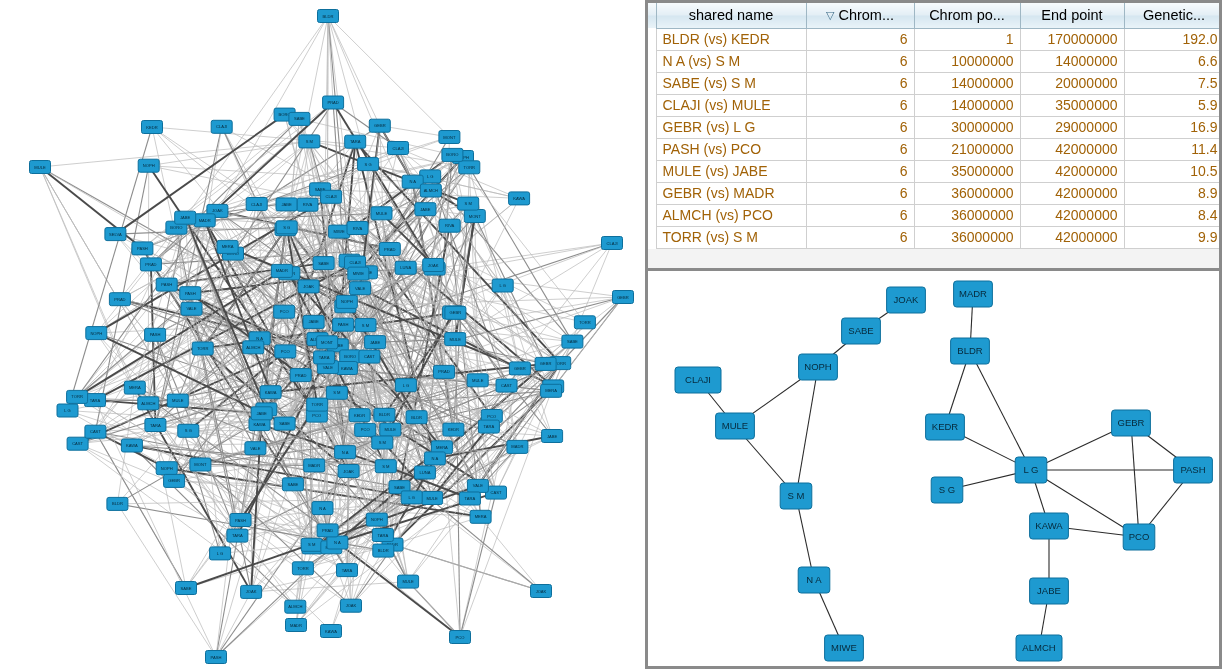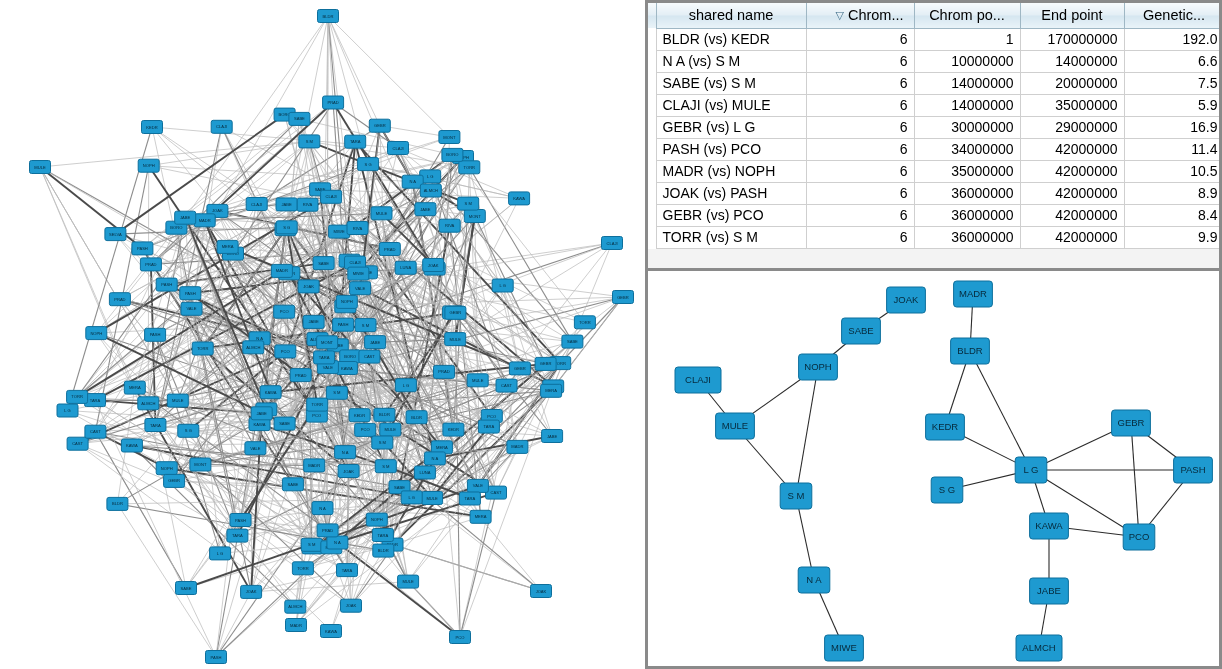--- a/index.html
+++ b/index.html
@@ -52,7 +52,7 @@
     font-weight: normal;
     font-size: 14.5px;
     color: #000;
-    padding: 0 10px;
+    padding: 0 4px;
     text-align: center;
     white-space: nowrap;
     overflow: hidden;

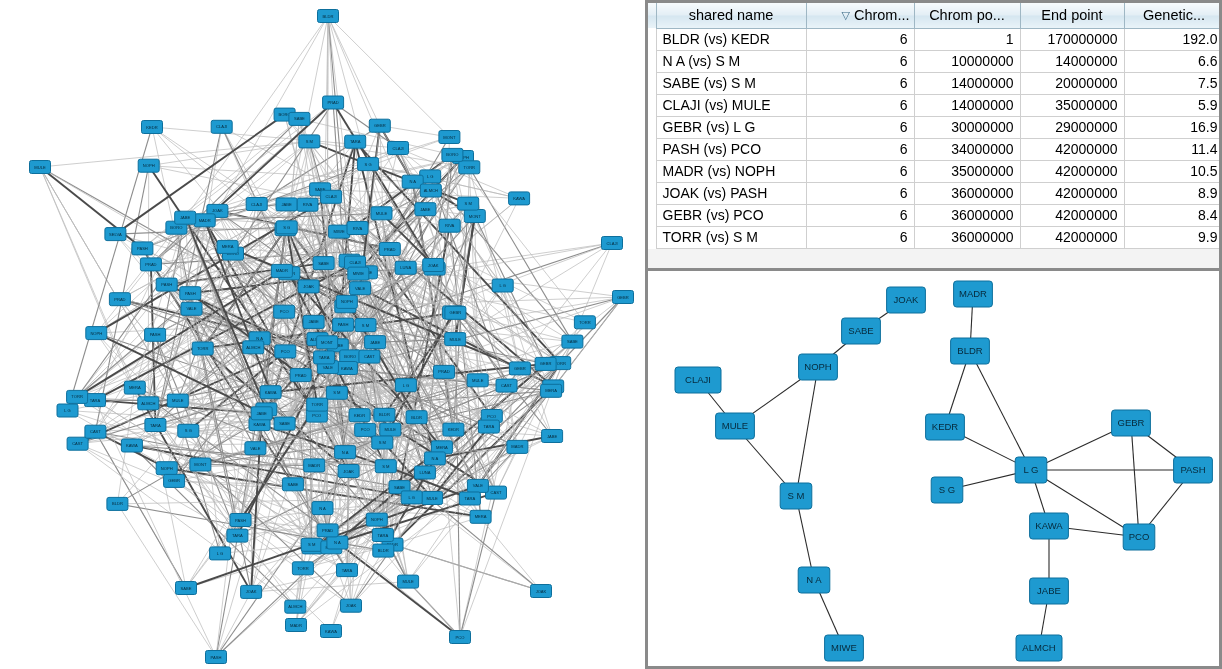--- a/index.html
+++ b/index.html
@@ -57,7 +57,7 @@
     white-space: nowrap;
     overflow: hidden;
   }
-  table.data-table th.th-chrom { text-align: right; }
+  table.data-table th.th-chrom { text-align: center; }
   table.data-table td {
     border: 1px solid #cfcfcf;
     height: 22px;

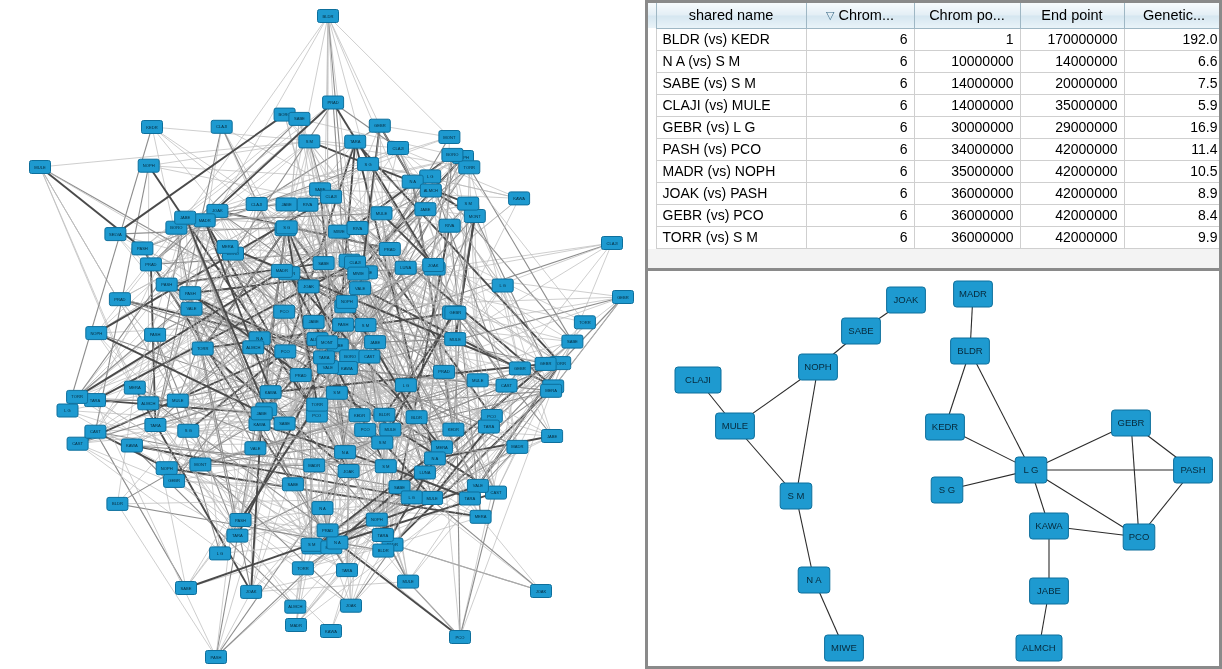--- a/index.html
+++ b/index.html
@@ -63,7 +63,7 @@
     height: 22px;
     padding: 0 6px;
     font-size: 14px;
-    color: #000000;
+    color: #a16207;
     white-space: nowrap;
     overflow: hidden;
     background: #ffffff;

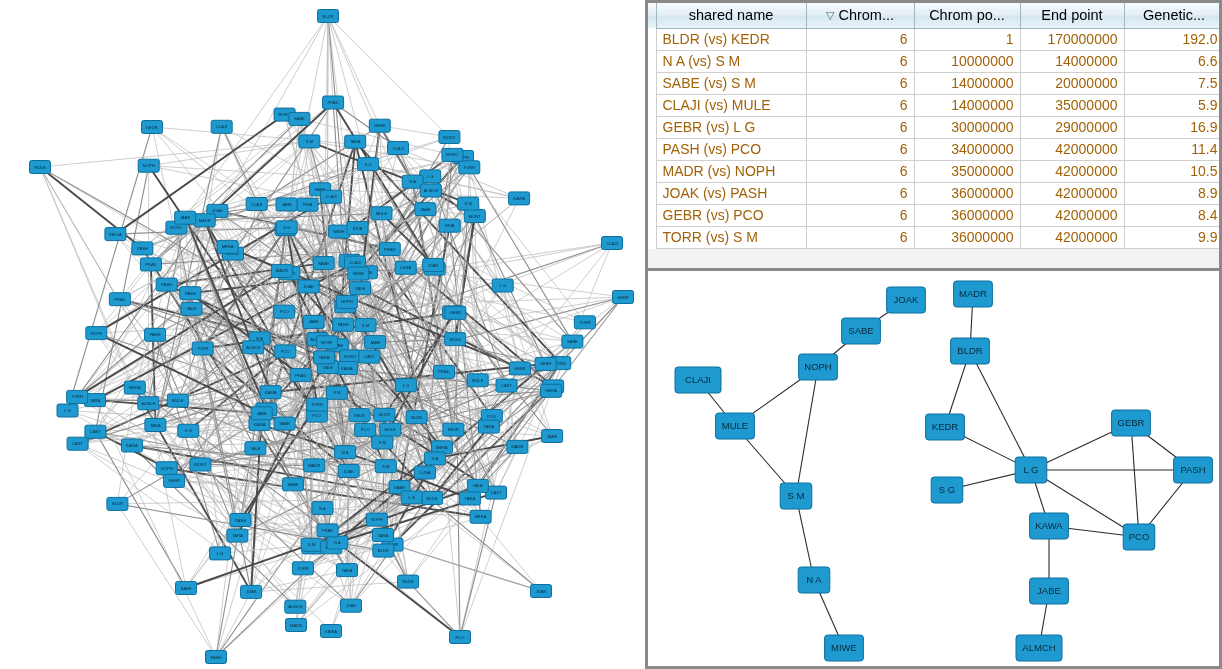--- a/index.html
+++ b/index.html
@@ -1878,7 +1878,7 @@
             <td class="col-left-edge"></td>
             <td class="c-name">PASH (vs) PCO</td>
             <td class="c-num">6</td>
-            <td class="c-num">34000000</td>
+            <td class="c-num">21000000</td>
             <td class="c-num">42000000</td>
             <td class="c-num">11.4</td>
           </tr>

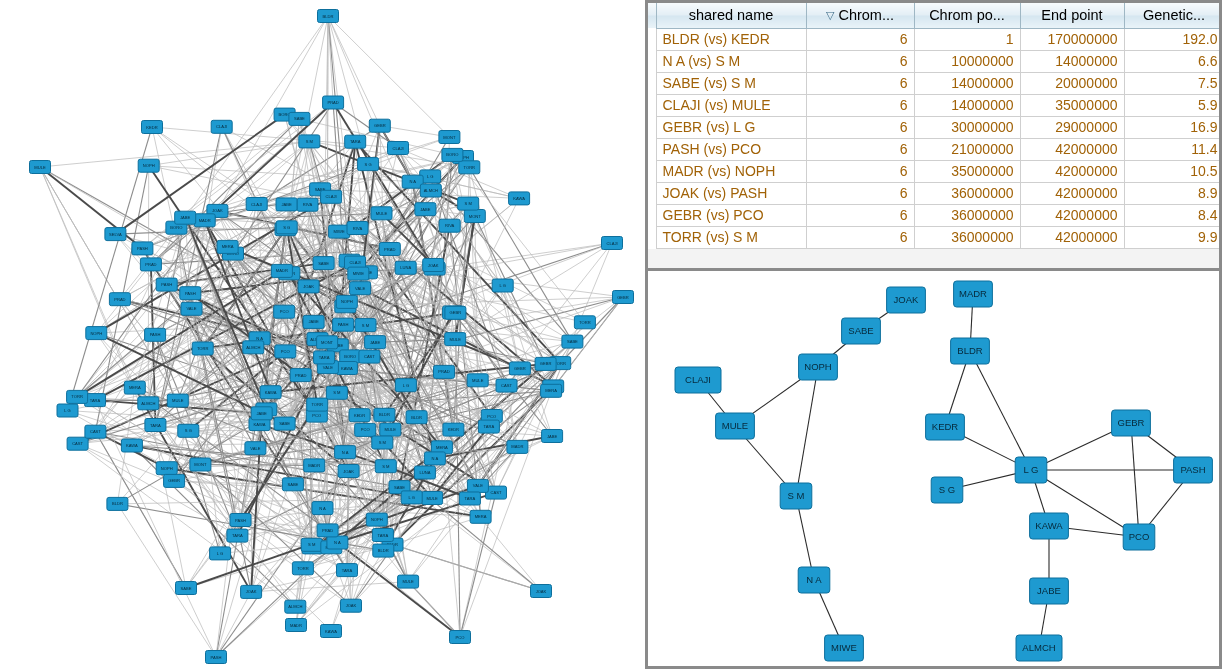--- a/index.html
+++ b/index.html
@@ -1884,7 +1884,7 @@
           </tr>
           <tr>
             <td class="col-left-edge"></td>
-            <td class="c-name">MADR (vs) NOPH</td>
+            <td class="c-name">MULE (vs) JABE</td>
             <td class="c-num">6</td>
             <td class="c-num">35000000</td>
             <td class="c-num">42000000</td>

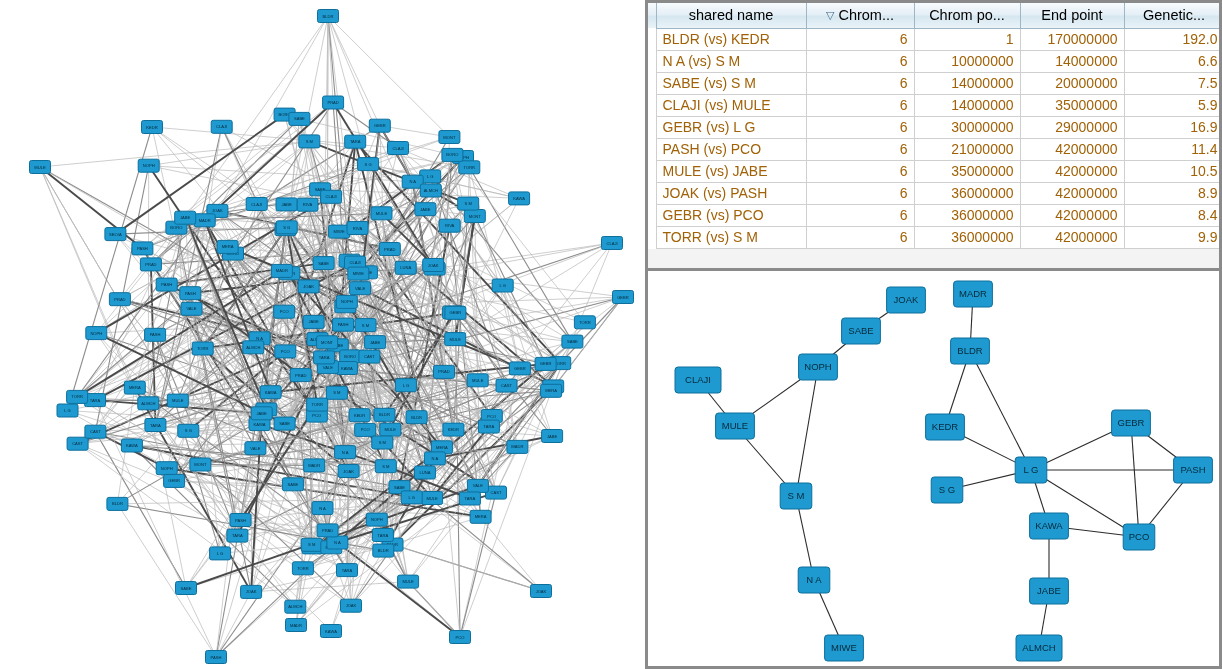--- a/index.html
+++ b/index.html
@@ -1892,7 +1892,7 @@
           </tr>
           <tr>
             <td class="col-left-edge"></td>
-            <td class="c-name">JOAK (vs) PASH</td>
+            <td class="c-name">GEBR (vs) MADR</td>
             <td class="c-num">6</td>
             <td class="c-num">36000000</td>
             <td class="c-num">42000000</td>

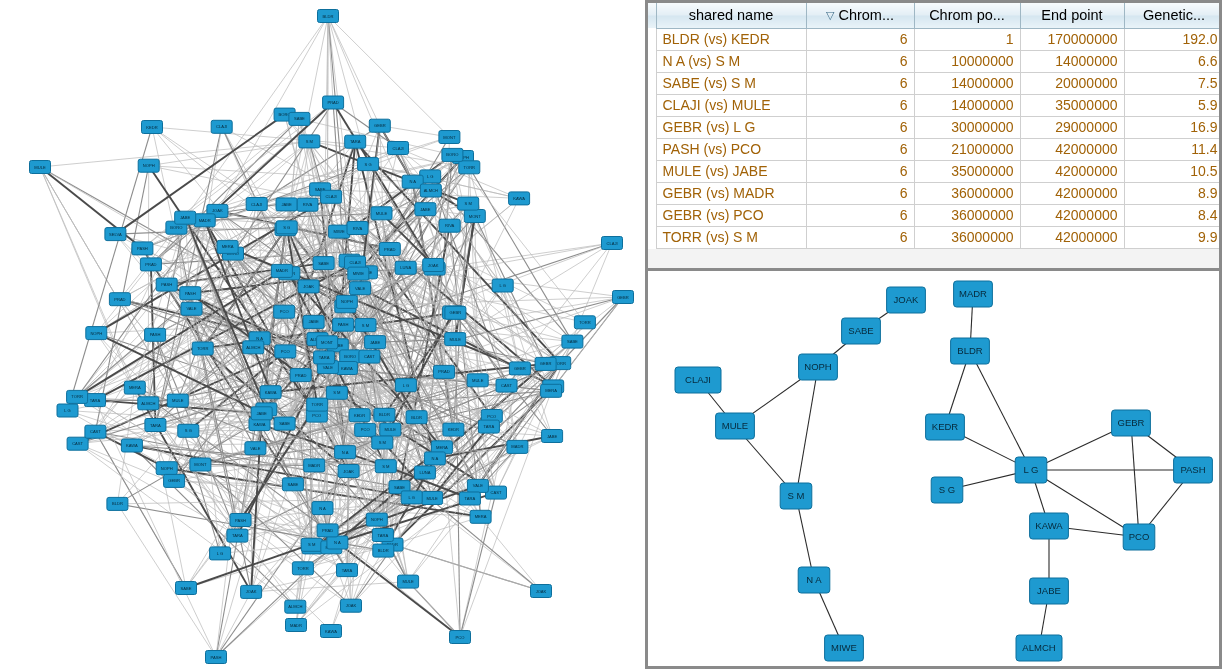--- a/index.html
+++ b/index.html
@@ -1900,7 +1900,7 @@
           </tr>
           <tr>
             <td class="col-left-edge"></td>
-            <td class="c-name">GEBR (vs) PCO</td>
+            <td class="c-name">ALMCH (vs) PCO</td>
             <td class="c-num">6</td>
             <td class="c-num">36000000</td>
             <td class="c-num">42000000</td>

